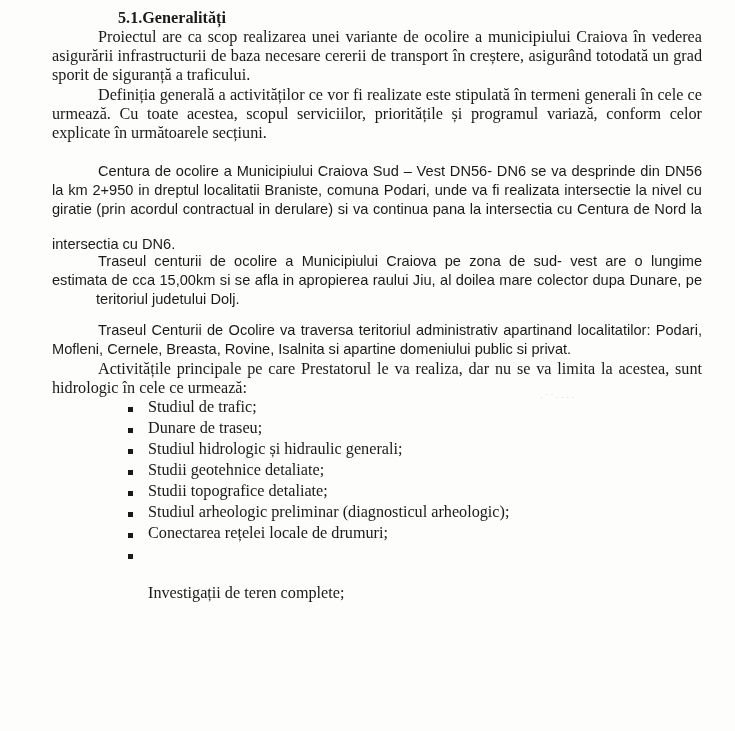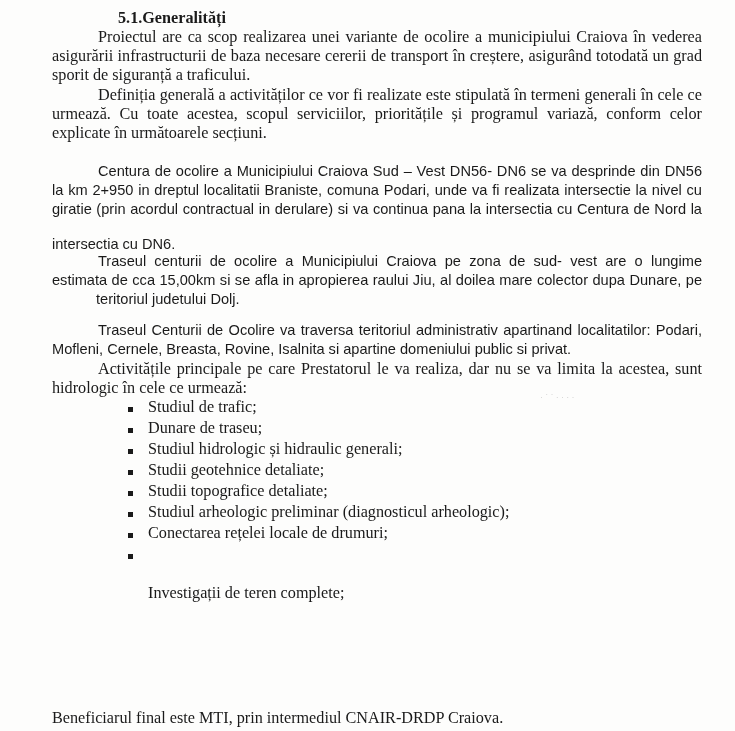--- a/index.html
+++ b/index.html
@@ -109,7 +109,6 @@
 
   <div></div>
 
-  <div class="line serif" style="left:52px; top:709px;">Beneficiarul final este MTI, prin intermediul CNAIR-DRDP Craiova.</div>
 
   <span class="noise" style="left:540px; top:392px;">· ˙ ˙ ·   · · ·</span>
 </div>

